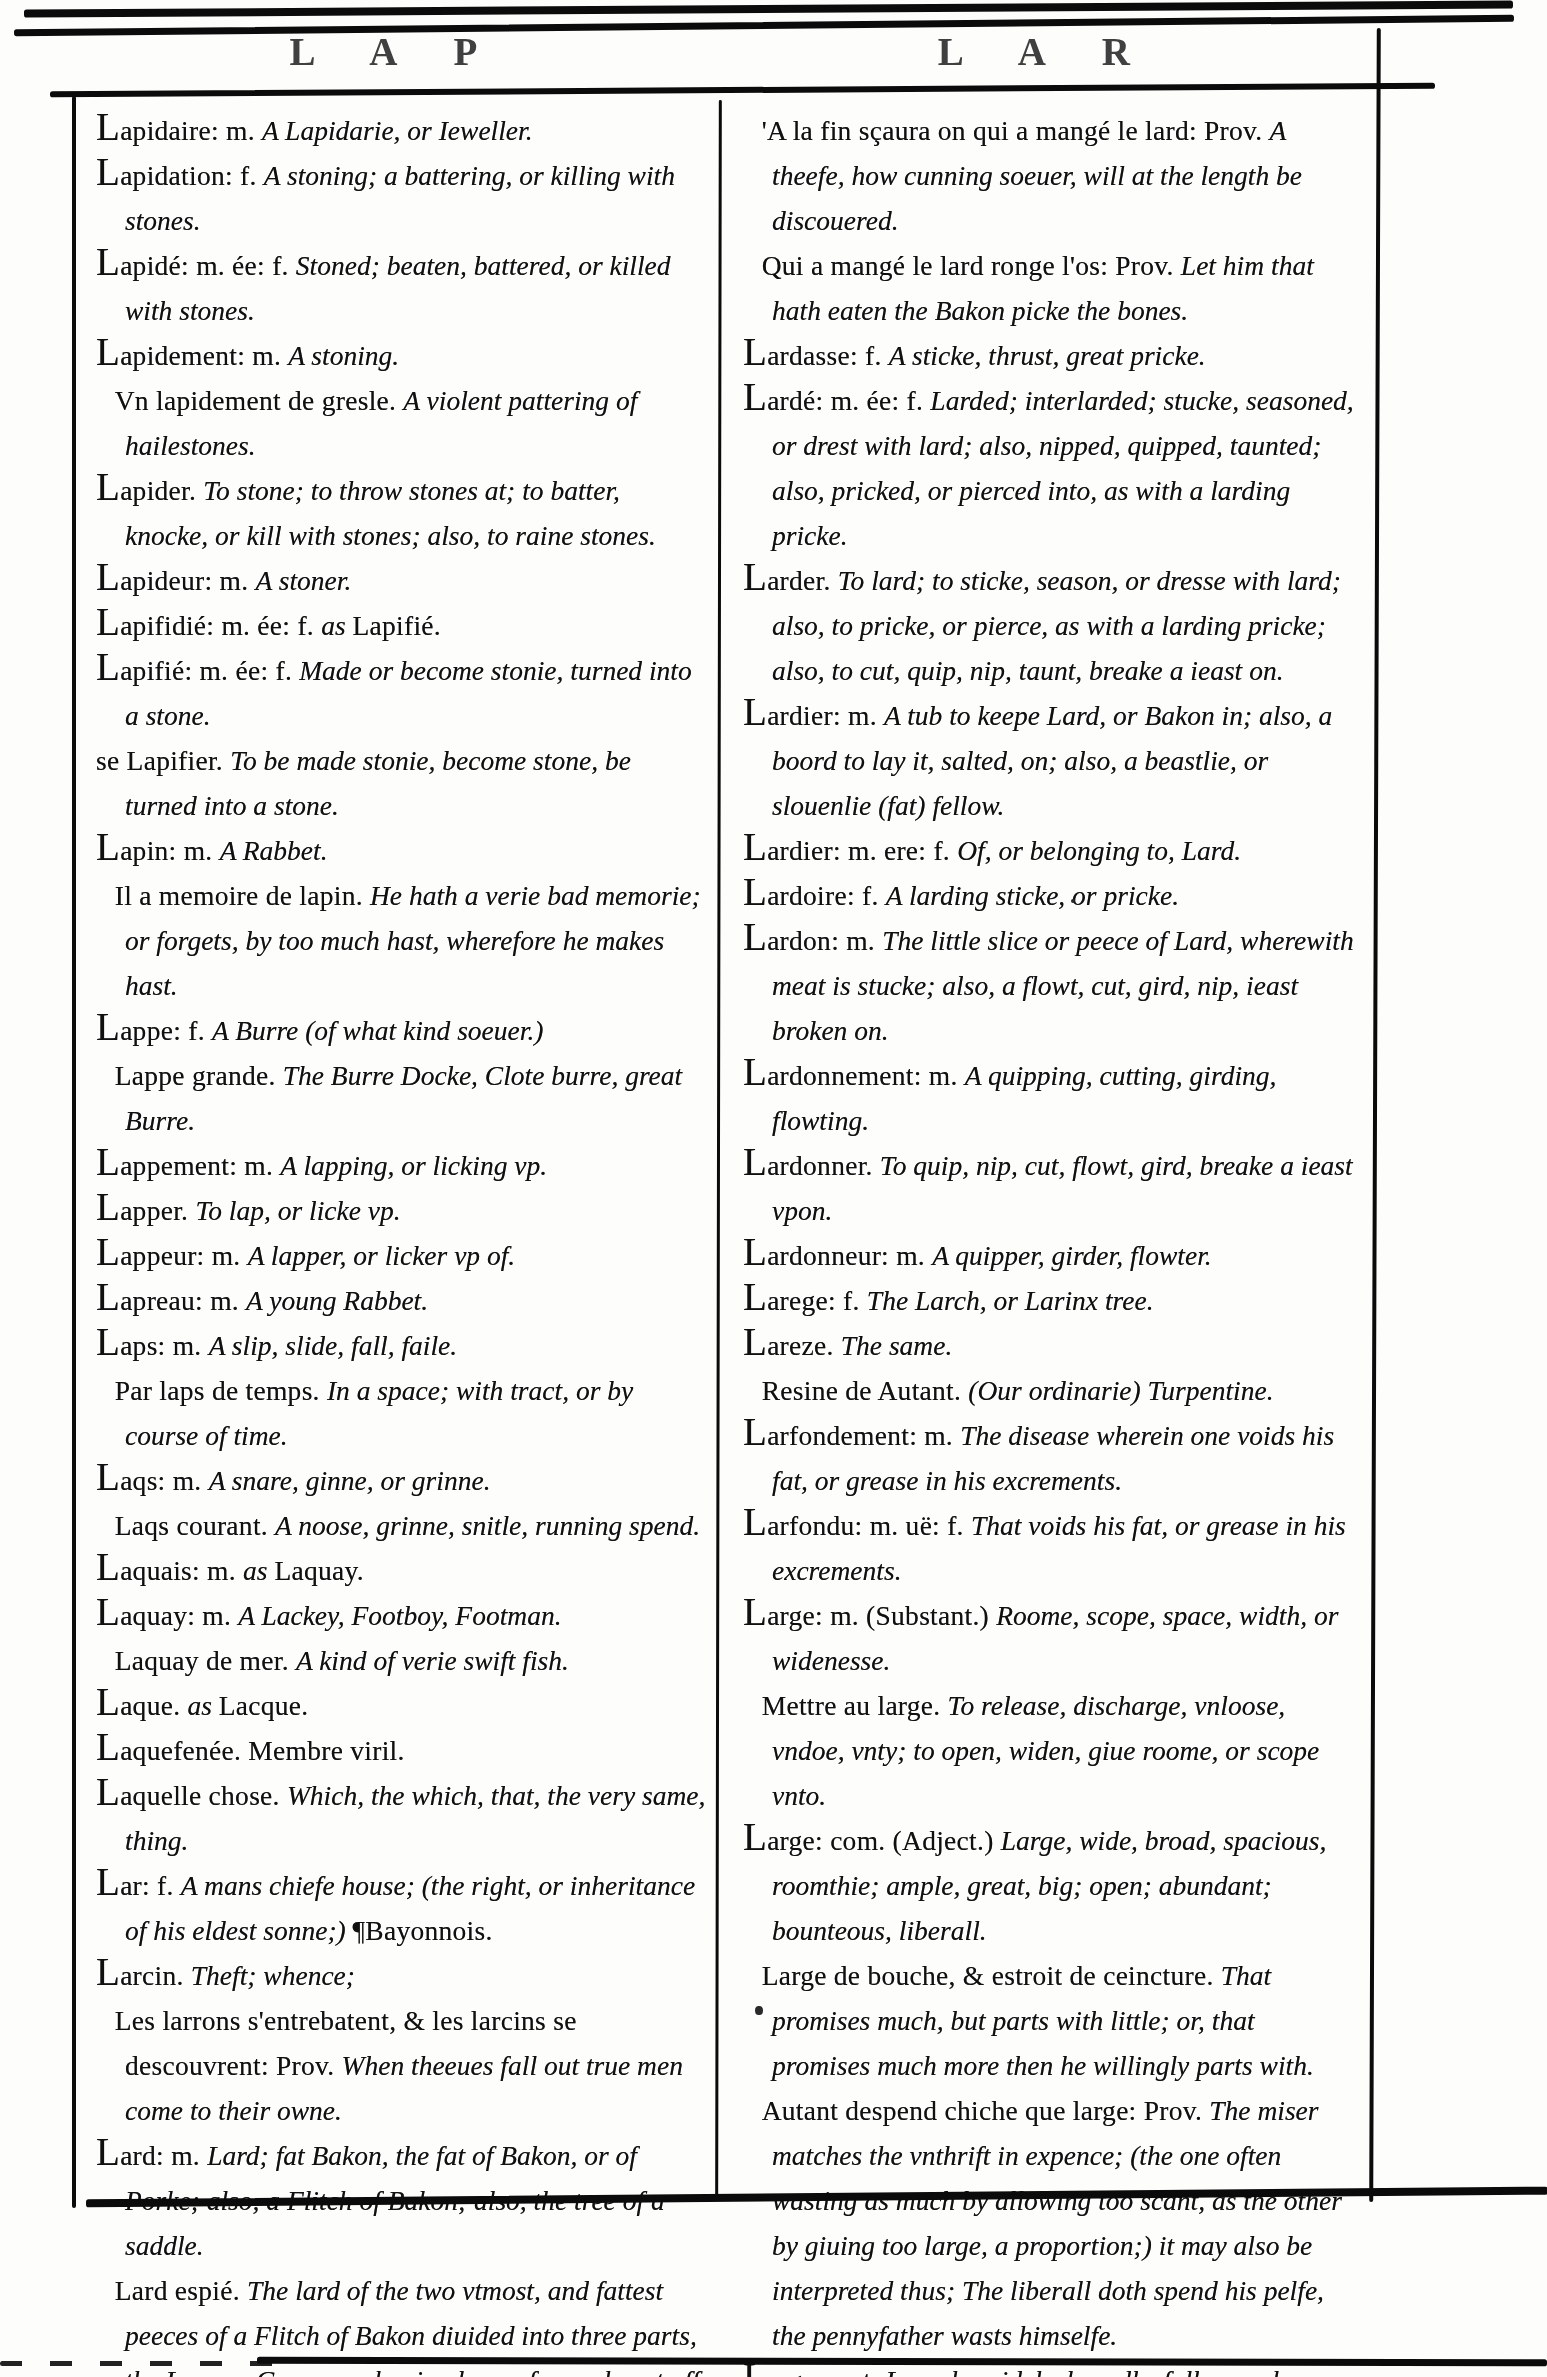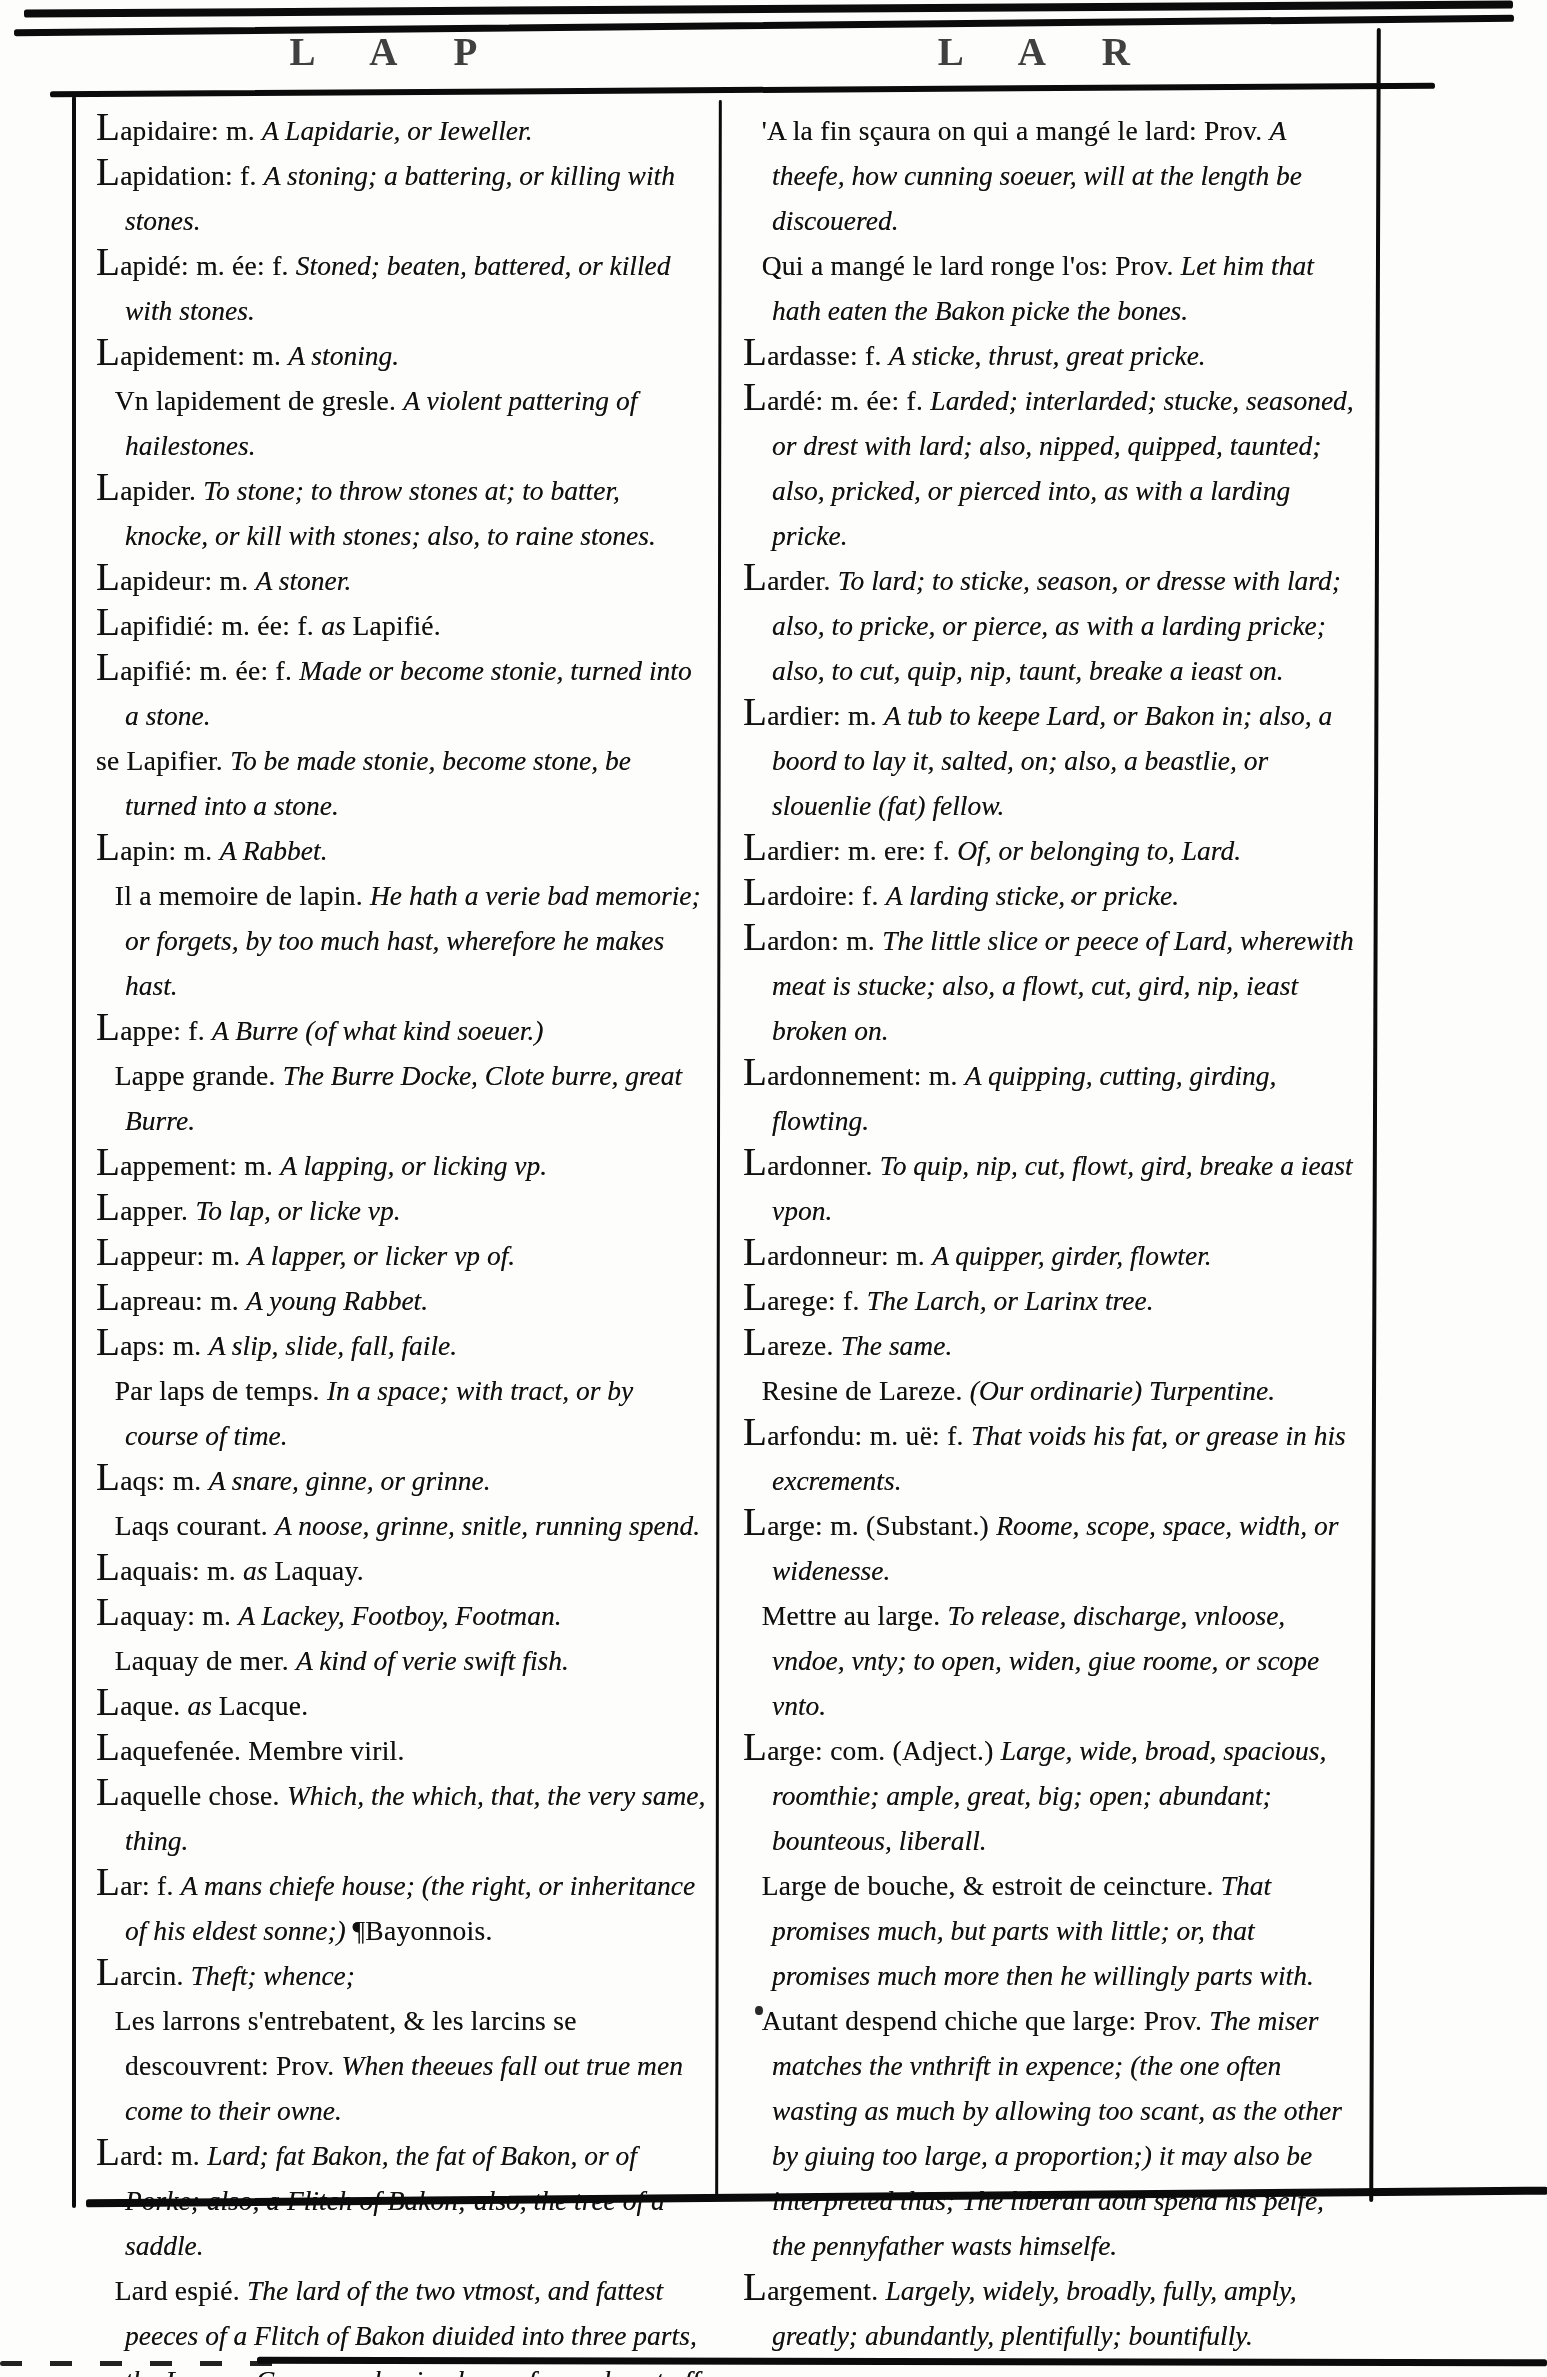--- a/index.html
+++ b/index.html
@@ -112,7 +112,7 @@
       <p class="entry"><span class="lemma"><span class="initial">L</span>ardonneur: m. </span><span class="gloss">A quipper, girder, flowter.</span></p>
       <p class="entry"><span class="lemma"><span class="initial">L</span>arege: f. </span><span class="gloss">The Larch, or Larinx tree.</span></p>
       <p class="entry"><span class="lemma"><span class="initial">L</span>areze. </span><span class="gloss">The same.</span></p>
-      <p class="entry sub"><span class="lemma">Resine de Lareze. </span><span class="gloss">(Our ordinarie) Turpentine.</span></p>
+      <p class="entry sub"><span class="lemma">Resine de Autant. </span><span class="gloss">(Our ordinarie) Turpentine.</span></p>
       <p class="entry"><span class="lemma"><span class="initial">L</span>arfondu: m. uë: f. </span><span class="gloss">That voids his fat, or grease in his excrements.</span></p>
       <p class="entry"><span class="lemma"><span class="initial">L</span>arge: m. (Substant.) </span><span class="gloss">Roome, scope, space, width, or widenesse.</span></p>
       <p class="entry sub"><span class="lemma">Mettre au large. </span><span class="gloss">To release, discharge, vnloose, vndoe, vnty; to open, widen, giue roome, or scope vnto.</span></p>

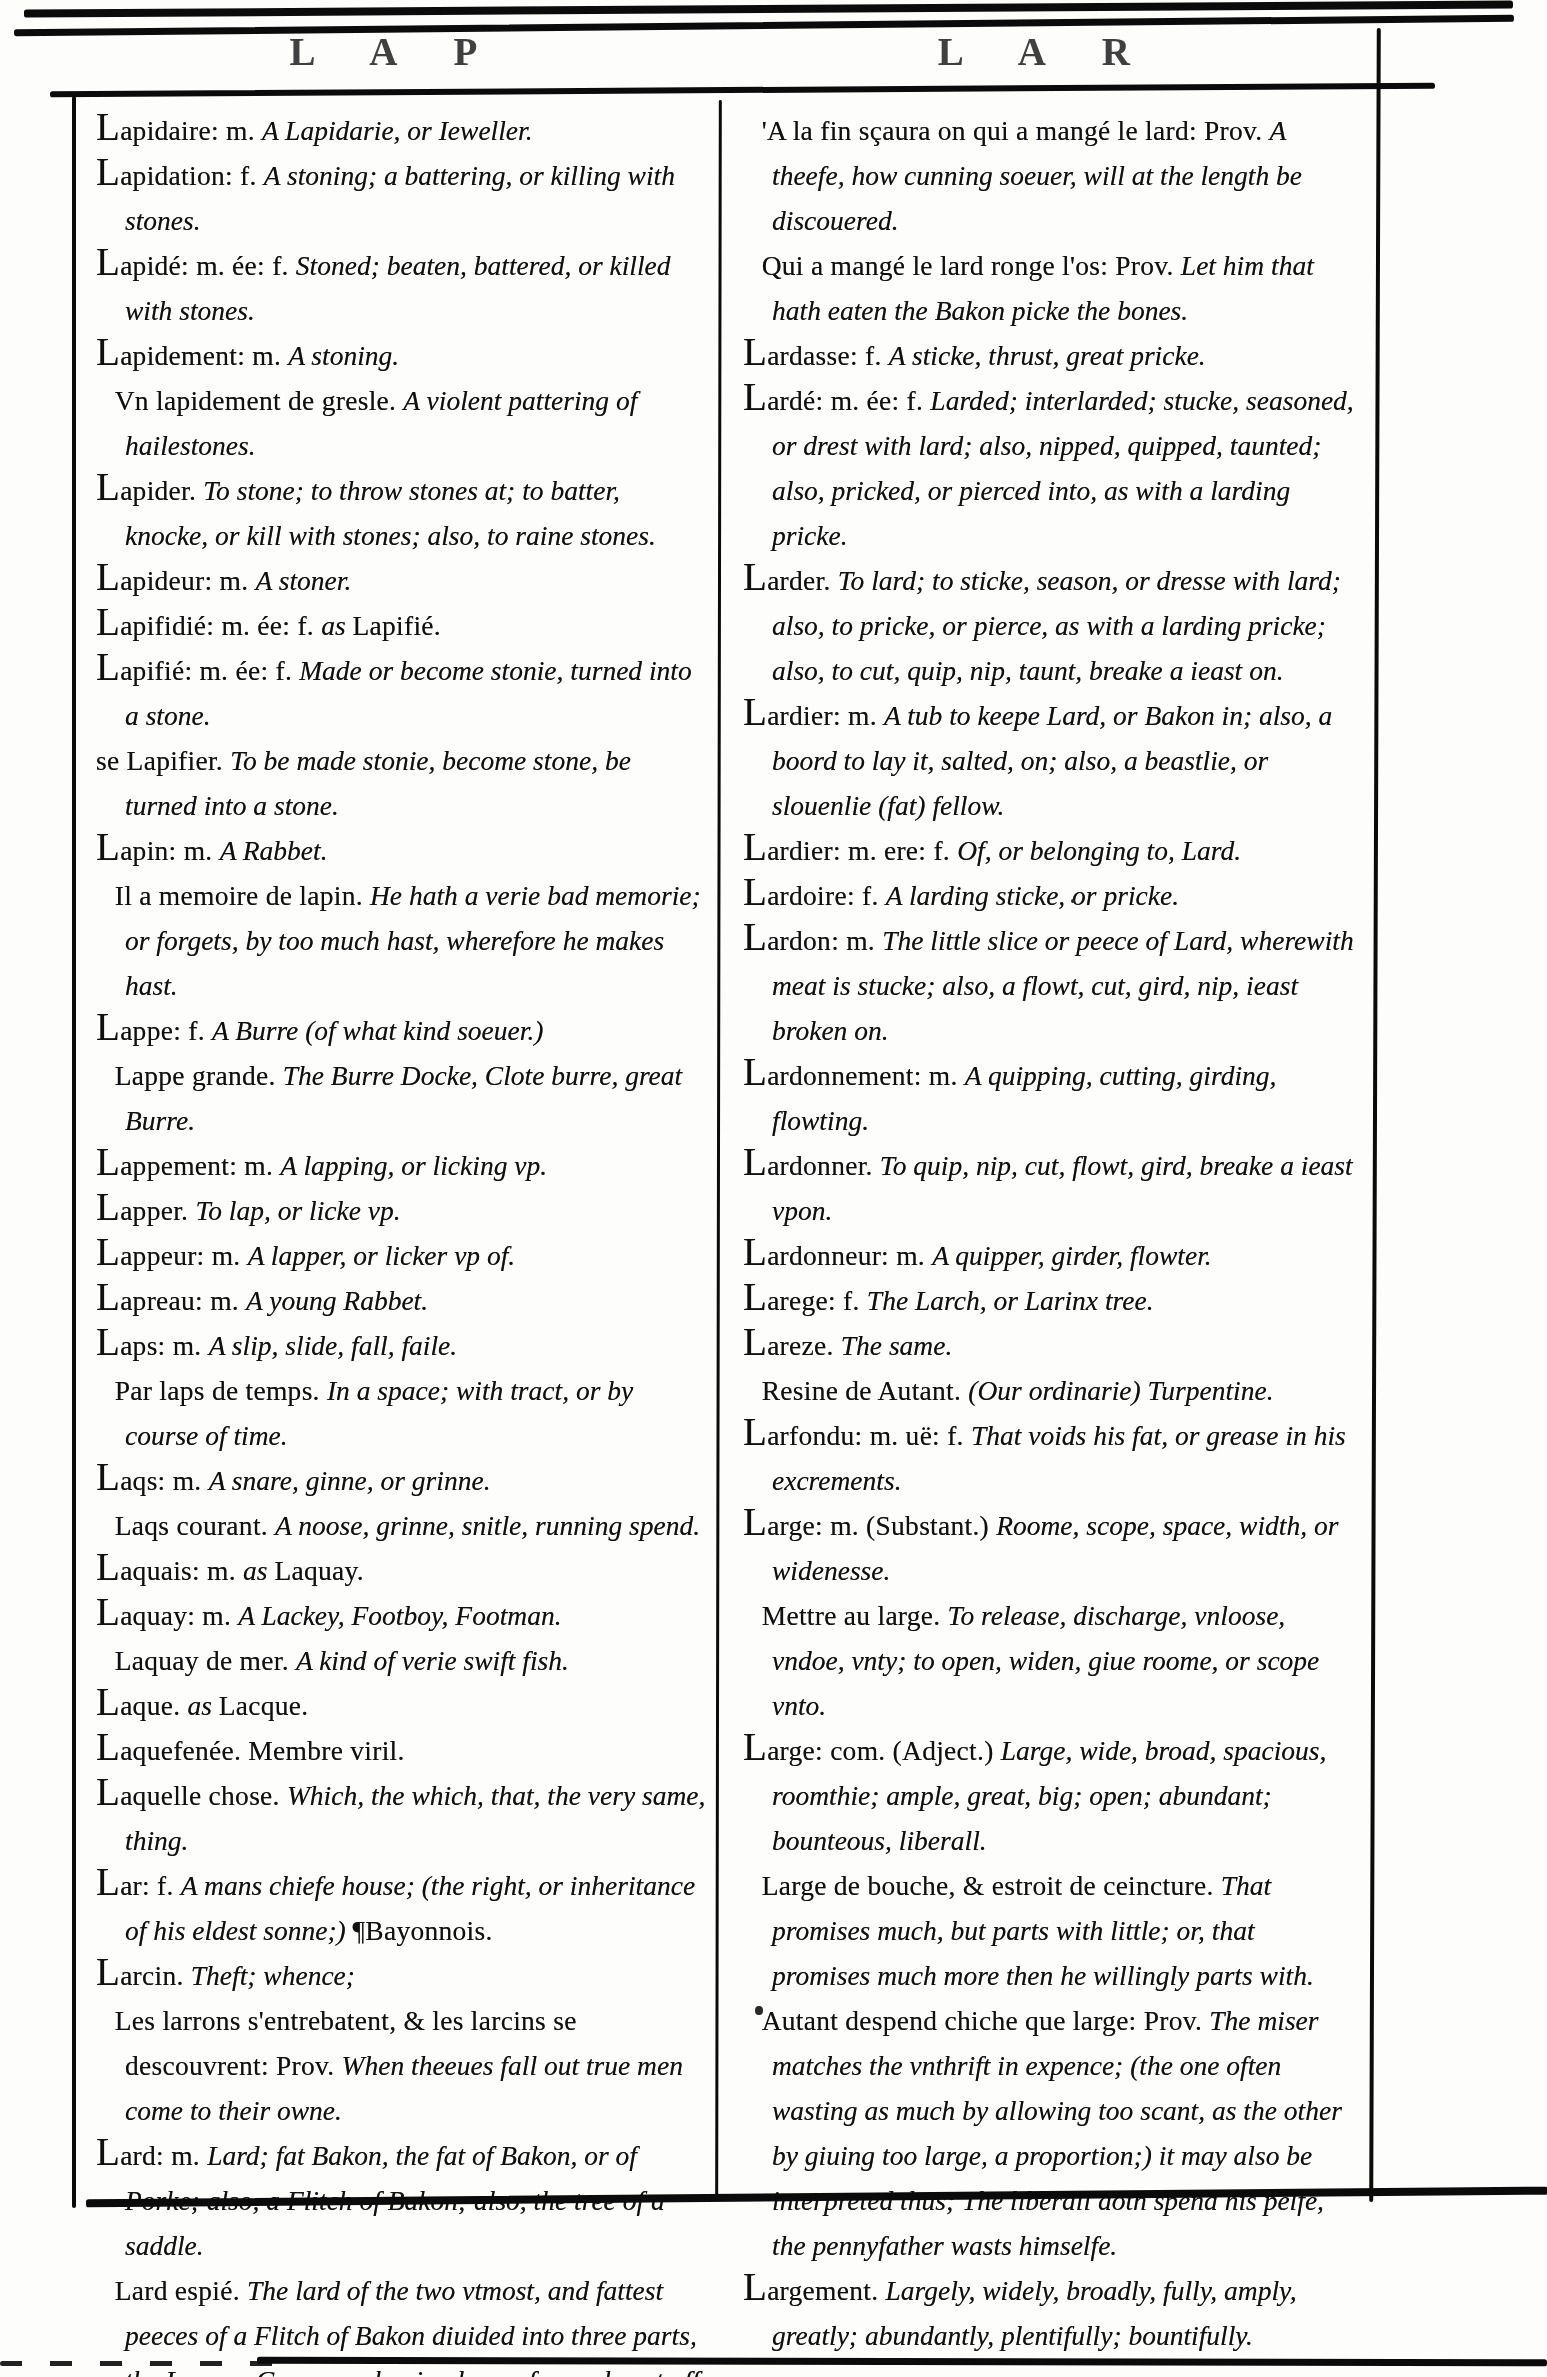--- a/index.html
+++ b/index.html
@@ -113,6 +113,7 @@
       <p class="entry"><span class="lemma"><span class="initial">L</span>arege: f. </span><span class="gloss">The Larch, or Larinx tree.</span></p>
       <p class="entry"><span class="lemma"><span class="initial">L</span>areze. </span><span class="gloss">The same.</span></p>
       <p class="entry sub"><span class="lemma">Resine de Autant. </span><span class="gloss">(Our ordinarie) Turpentine.</span></p>
+      <p class="entry"><span class="lemma"><span class="initial">L</span>arfondement: m. </span><span class="gloss">The disease wherein one voids his fat, or grease in his excrements.</span></p>
       <p class="entry"><span class="lemma"><span class="initial">L</span>arfondu: m. uë: f. </span><span class="gloss">That voids his fat, or grease in his excrements.</span></p>
       <p class="entry"><span class="lemma"><span class="initial">L</span>arge: m. (Substant.) </span><span class="gloss">Roome, scope, space, width, or widenesse.</span></p>
       <p class="entry sub"><span class="lemma">Mettre au large. </span><span class="gloss">To release, discharge, vnloose, vndoe, vnty; to open, widen, giue roome, or scope vnto.</span></p>

